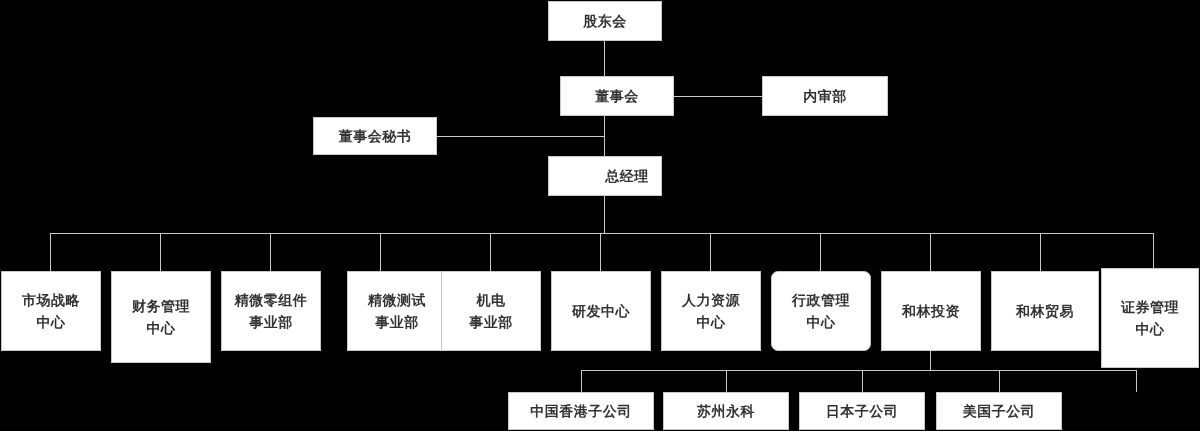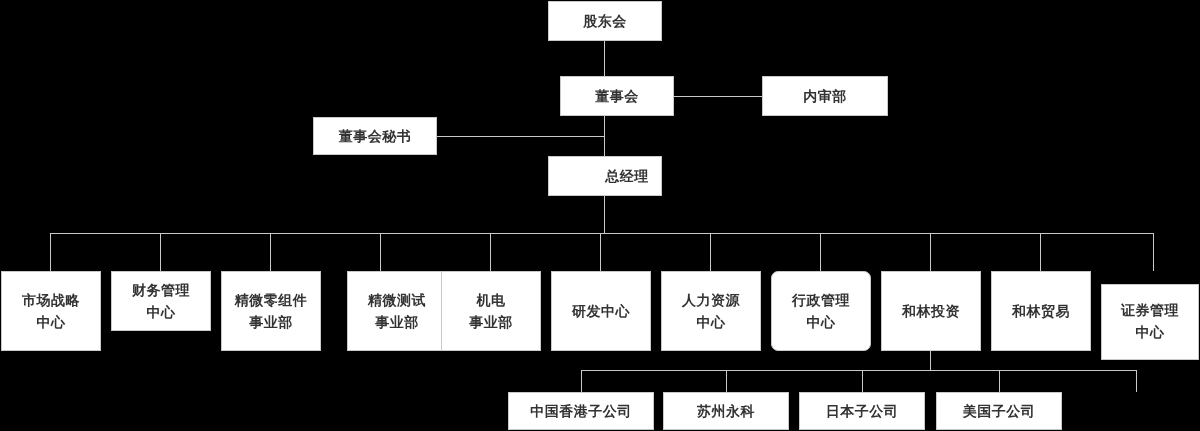--- a/index.html
+++ b/index.html
@@ -107,7 +107,7 @@
     <span class="label">市场战略
 中心</span>
   </div>
-  <div class="node" style="left:111px; top:271px; width:100px; height:60px;justify-content:center;">
+  <div class="node" style="left:111px; top:271px; width:100px; height:92px;justify-content:center;">
     <span class="label">财务管理
 中心</span>
   </div>

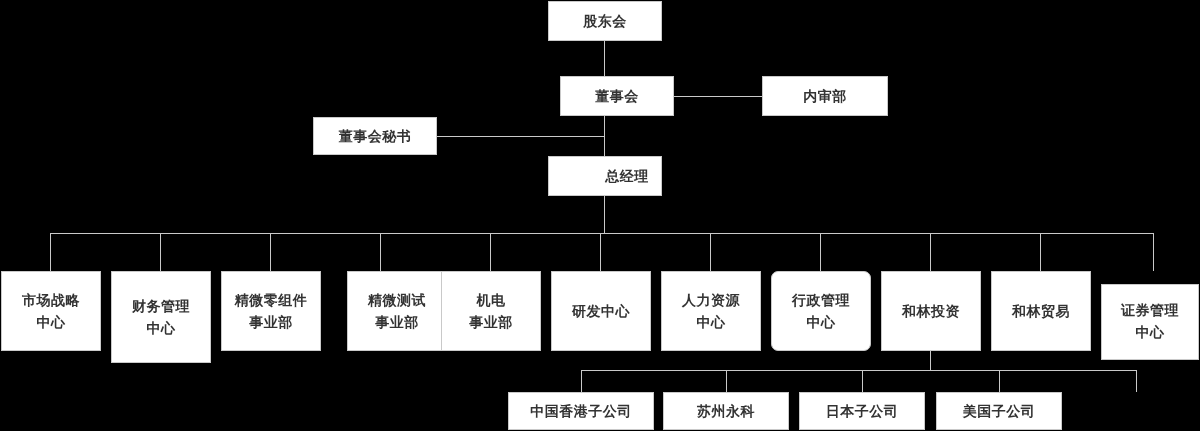--- a/index.html
+++ b/index.html
@@ -137,7 +137,7 @@
   <div class="node" style="left:881px; top:271px; width:100px; height:80px;">
     <span class="label">和林投资</span>
   </div>
-  <div class="node" style="left:991px; top:271px; width:100px; height:80px;">
+  <div class="node" style="left:991px; top:271px; width:108px; height:80px;">
     <span class="label">和林贸易</span>
   </div>
   <div class="node" style="left:1101px; top:284px; width:98px; height:76px;font-family:Liberation Serif, serif;">

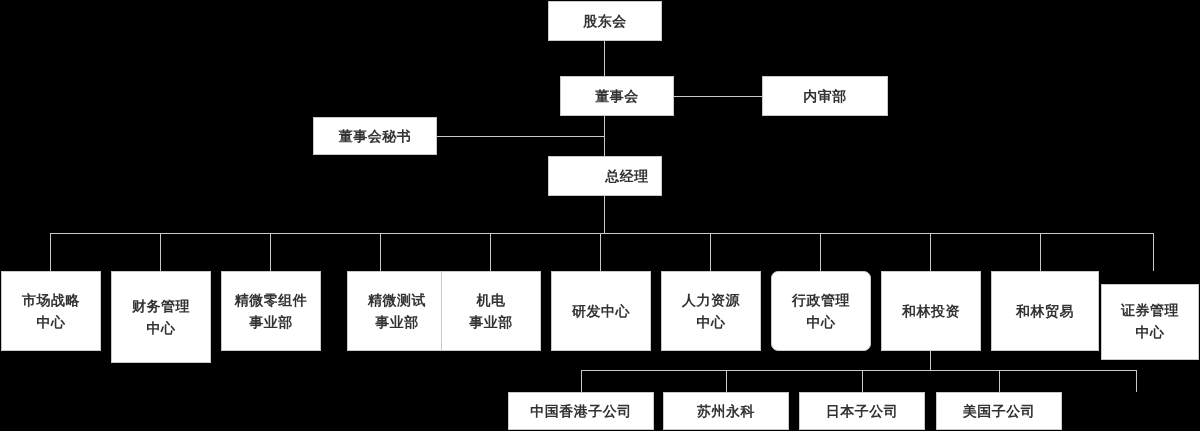--- a/index.html
+++ b/index.html
@@ -140,7 +140,7 @@
   <div class="node" style="left:991px; top:271px; width:108px; height:80px;">
     <span class="label">和林贸易</span>
   </div>
-  <div class="node" style="left:1101px; top:284px; width:98px; height:76px;font-family:Liberation Serif, serif;">
+  <div class="node" style="left:1101px; top:268px; width:98px; height:100px;">
     <span class="label">证券管理
 中心</span>
   </div>

